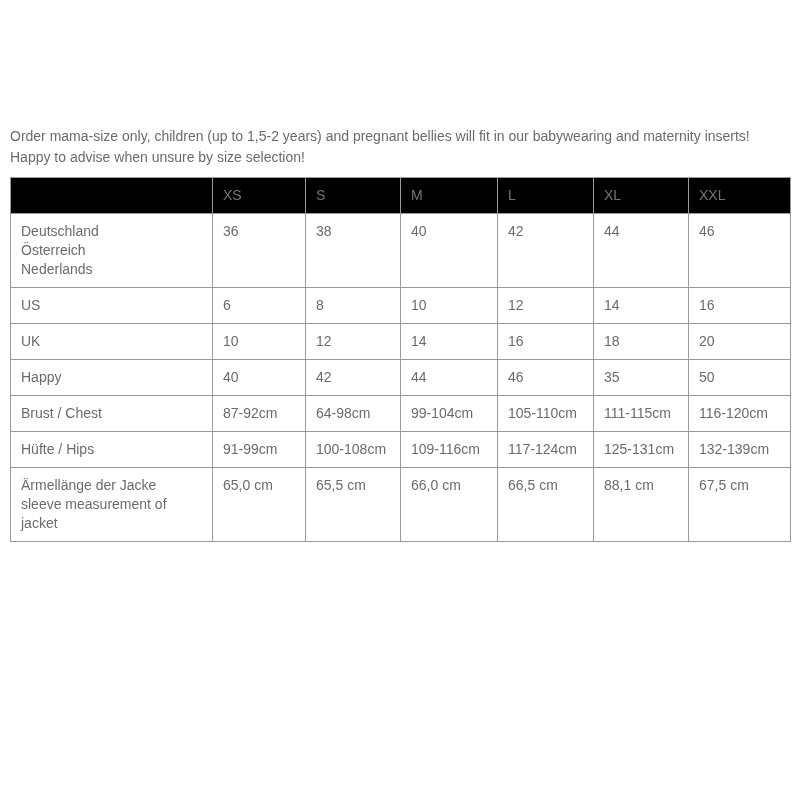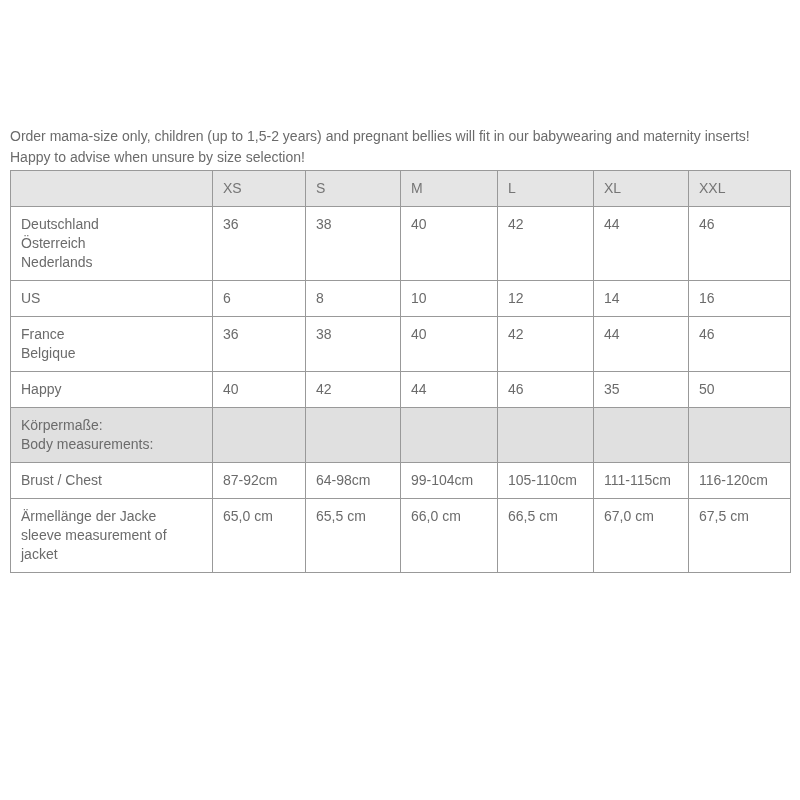--- a/index.html
+++ b/index.html
@@ -17,7 +17,7 @@
     color: #6b6b6b;
     font-size: 14px;
     line-height: 21px;
-    margin-bottom: 2px;
+    margin-bottom: 9px;
     width: 780px;
   }
   table.size-table {

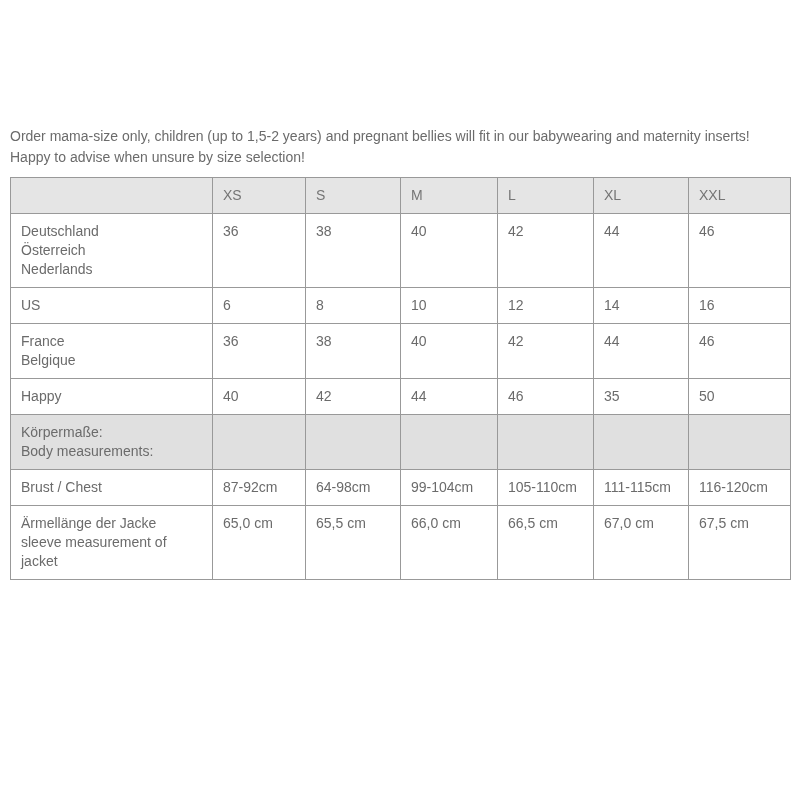--- a/index.html
+++ b/index.html
@@ -37,7 +37,7 @@
     line-height: 19px;
   }
   table.size-table thead th {
-    background: #e5e5e5;
+    background: #000000;
     color: #757575;
   }
   table.size-table tr.section-row td,

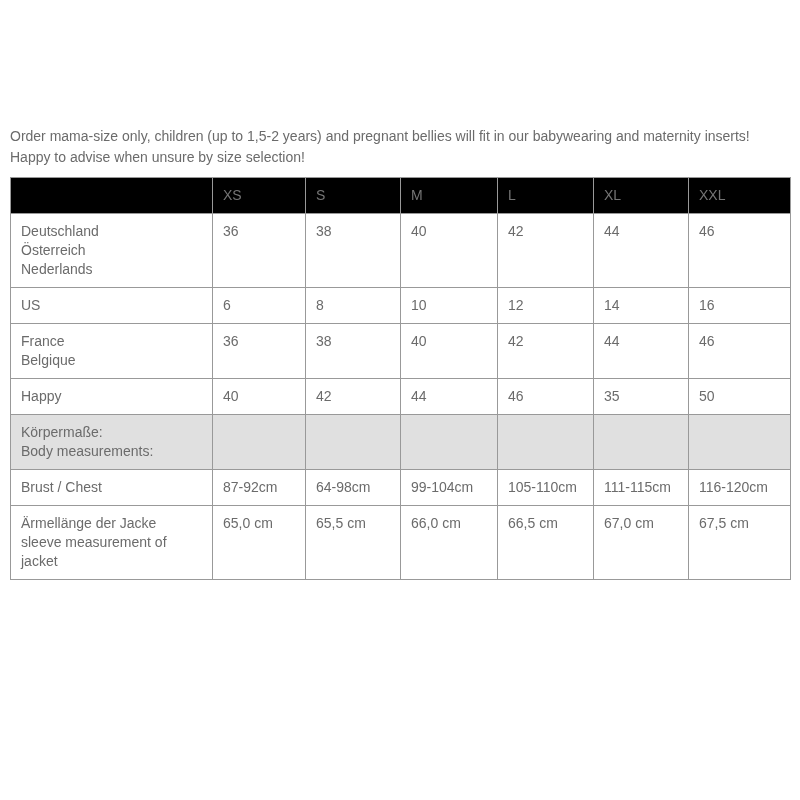--- a/index.html
+++ b/index.html
@@ -92,6 +92,15 @@
           <td>16</td>
         </tr>
         <tr>
+          <td>UK</td>
+          <td>10</td>
+          <td>12</td>
+          <td>14</td>
+          <td>16</td>
+          <td>18</td>
+          <td>20</td>
+        </tr>
+        <tr>
           <td>France<br>Belgique</td>
           <td>36</td>
           <td>38</td>

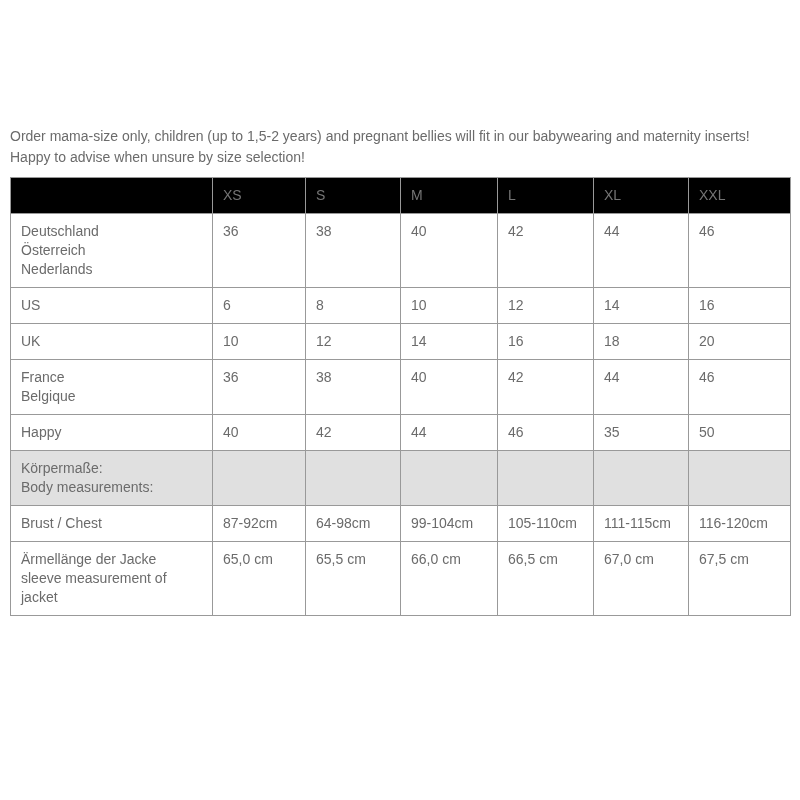--- a/index.html
+++ b/index.html
@@ -101,15 +101,6 @@
           <td>20</td>
         </tr>
         <tr>
-          <td>France<br>Belgique</td>
-          <td>36</td>
-          <td>38</td>
-          <td>40</td>
-          <td>42</td>
-          <td>44</td>
-          <td>46</td>
-        </tr>
-        <tr>
           <td>Happy</td>
           <td>40</td>
           <td>42</td>

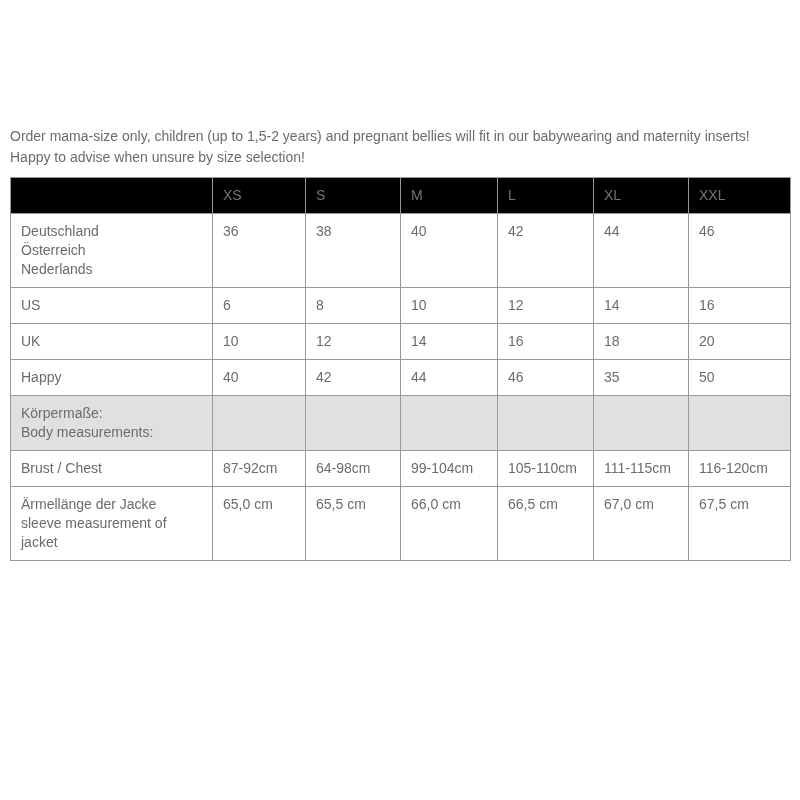--- a/index.html
+++ b/index.html
@@ -109,15 +109,6 @@
           <td>35</td>
           <td>50</td>
         </tr>
-        <tr class="section-row">
-          <td>Körpermaße:<br>Body measurements:</td>
-          <td></td>
-          <td></td>
-          <td></td>
-          <td></td>
-          <td></td>
-          <td></td>
-        </tr>
         <tr>
           <td>Brust / Chest</td>
           <td>87-92cm</td>

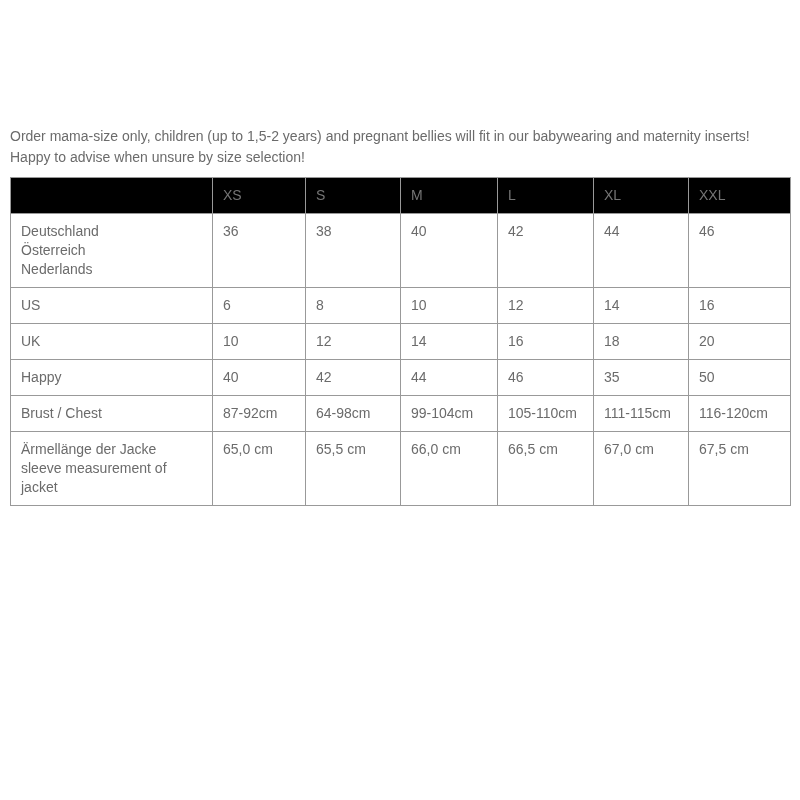--- a/index.html
+++ b/index.html
@@ -119,6 +119,15 @@
           <td>116-120cm</td>
         </tr>
         <tr>
+          <td>Hüfte / Hips</td>
+          <td>91-99cm</td>
+          <td>100-108cm</td>
+          <td>109-116cm</td>
+          <td>117-124cm</td>
+          <td>125-131cm</td>
+          <td>132-139cm</td>
+        </tr>
+        <tr>
           <td>Ärmellänge der Jacke<br>sleeve measurement of jacket</td>
           <td>65,0 cm</td>
           <td>65,5 cm</td>

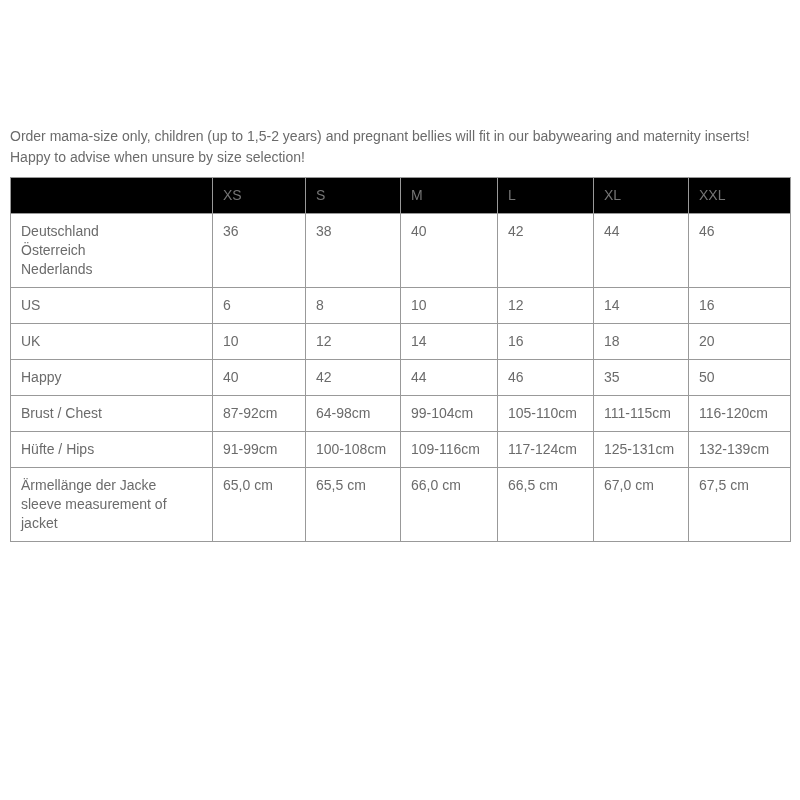--- a/index.html
+++ b/index.html
@@ -133,7 +133,7 @@
           <td>65,5 cm</td>
           <td>66,0 cm</td>
           <td>66,5 cm</td>
-          <td>67,0 cm</td>
+          <td>88,1 cm</td>
           <td>67,5 cm</td>
         </tr>
       </tbody>

